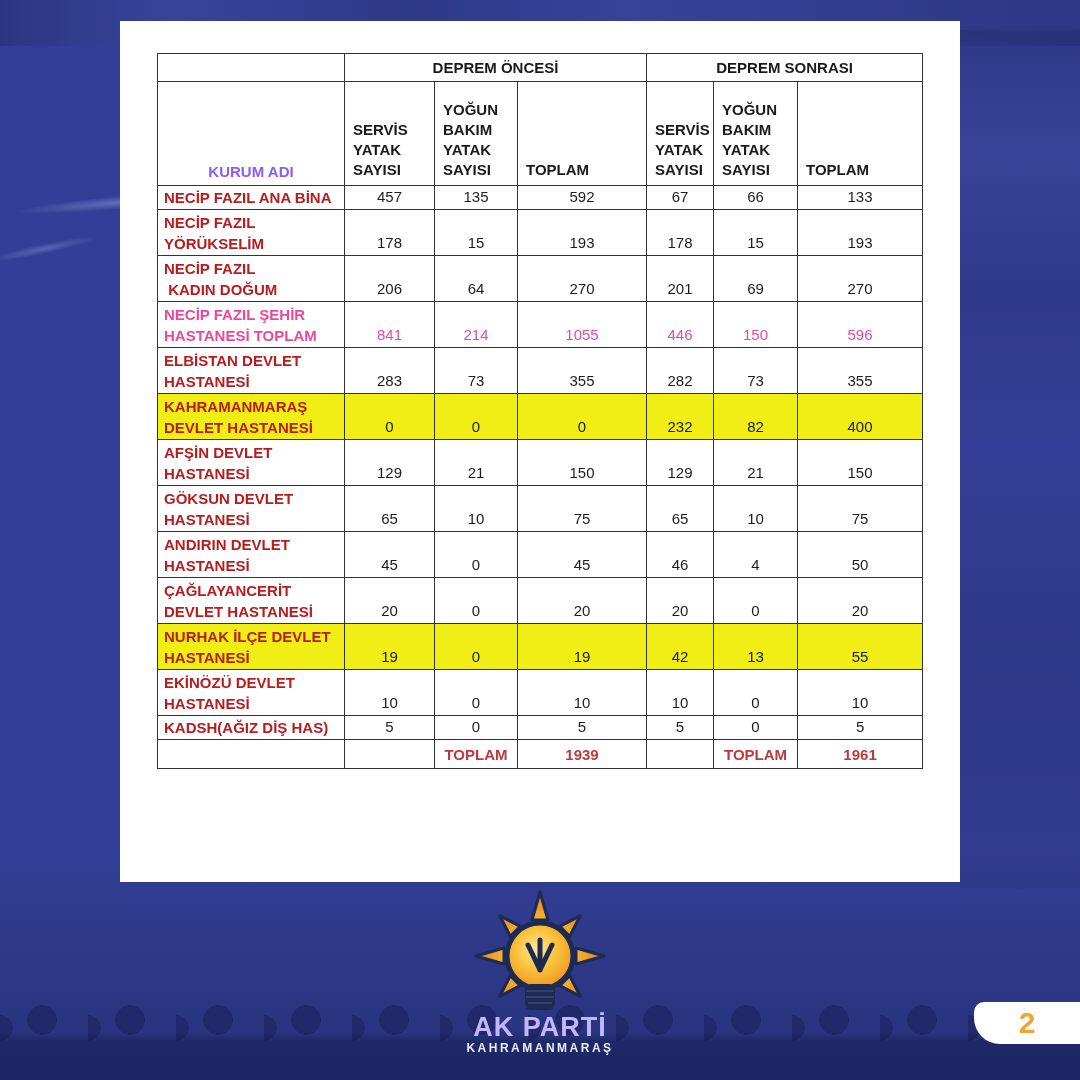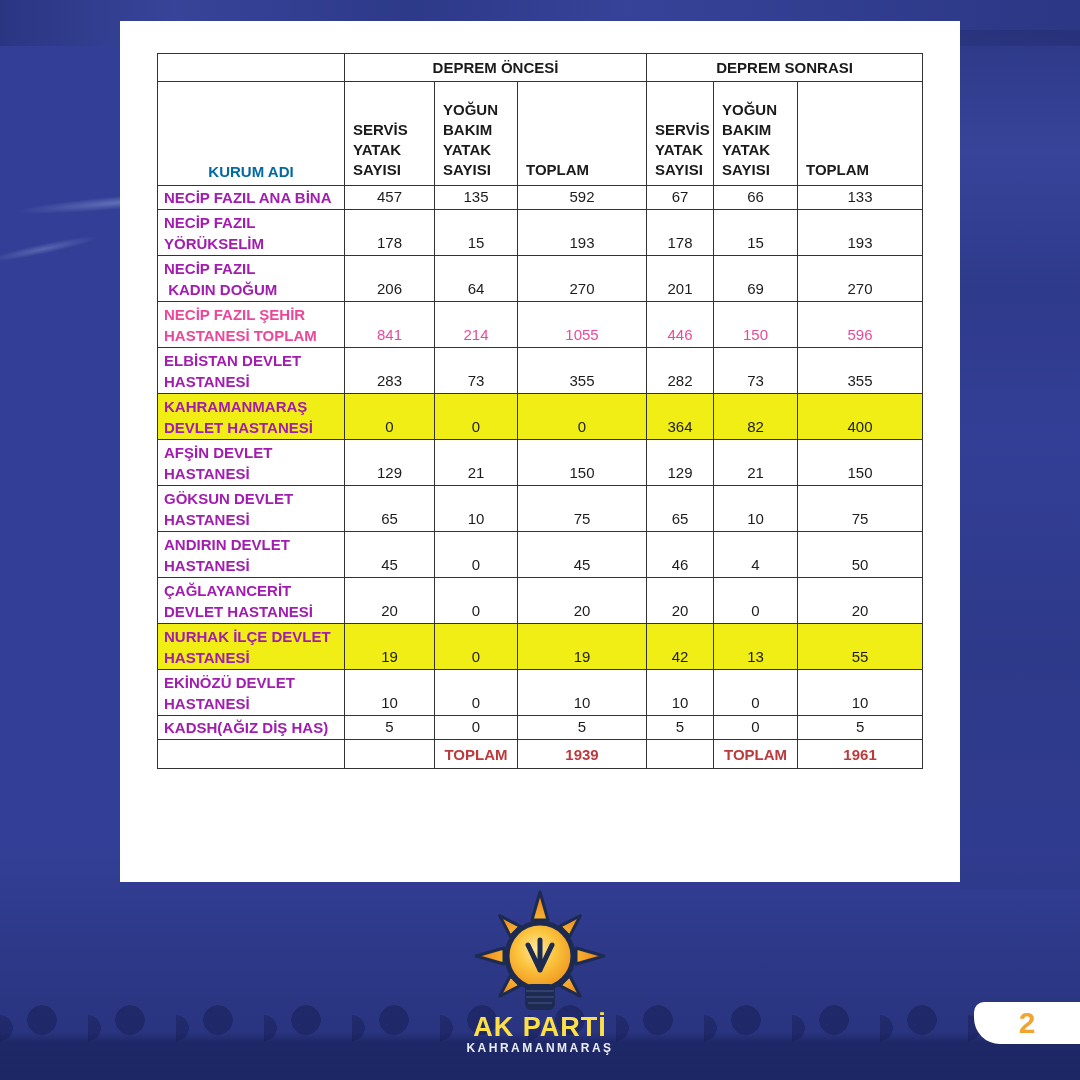--- a/index.html
+++ b/index.html
@@ -38,7 +38,7 @@
   tr.group-row th{font-weight:700;text-align:center;vertical-align:middle;color:#1a1a1a;padding:2px;}
   tr.group-row td{background:#fff;}
   tr.cols-row{height:104px;}
-  th.kurum{font-weight:700;text-align:center;vertical-align:bottom;padding:0 2px 5px 2px;color:#0369a1;}
+  th.kurum{font-weight:700;text-align:center;vertical-align:bottom;padding:0 2px 5px 2px;color:#8b5cf6;}
   th.colh{font-weight:700;text-align:left;vertical-align:bottom;white-space:pre-line;
     line-height:20px;padding:0 2px 5px 8px;color:#1a1a1a;}
   tbody tr.short{height:23px;}

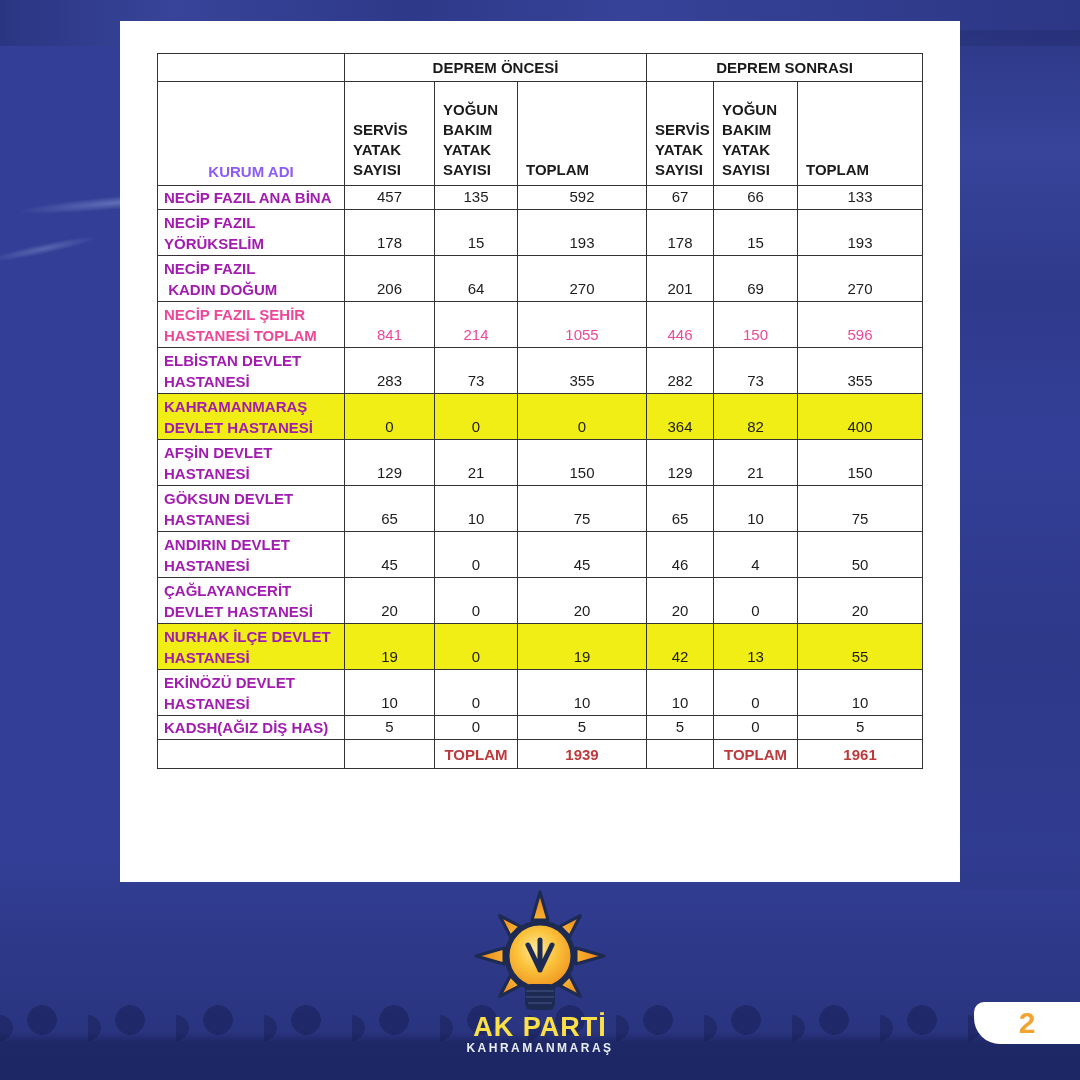--- a/index.html
+++ b/index.html
@@ -44,7 +44,7 @@
   tbody tr.short{height:23px;}
   tbody tr.tall{height:46px;}
   td.label{font-weight:700;text-align:left;vertical-align:bottom;white-space:pre-line;
-    line-height:21px;padding:0 3px 1px 6px;color:#a21caf;}
+    line-height:21px;padding:0 3px 1px 6px;color:#b91c1c;}
   td.num{text-align:center;vertical-align:bottom;padding:0 2px 2px 2px;color:#1c1c1c;line-height:21px;}
   tr.row-yellow td{background:#f1ee16;}
   tr.row-red td{color:#ec4899;}

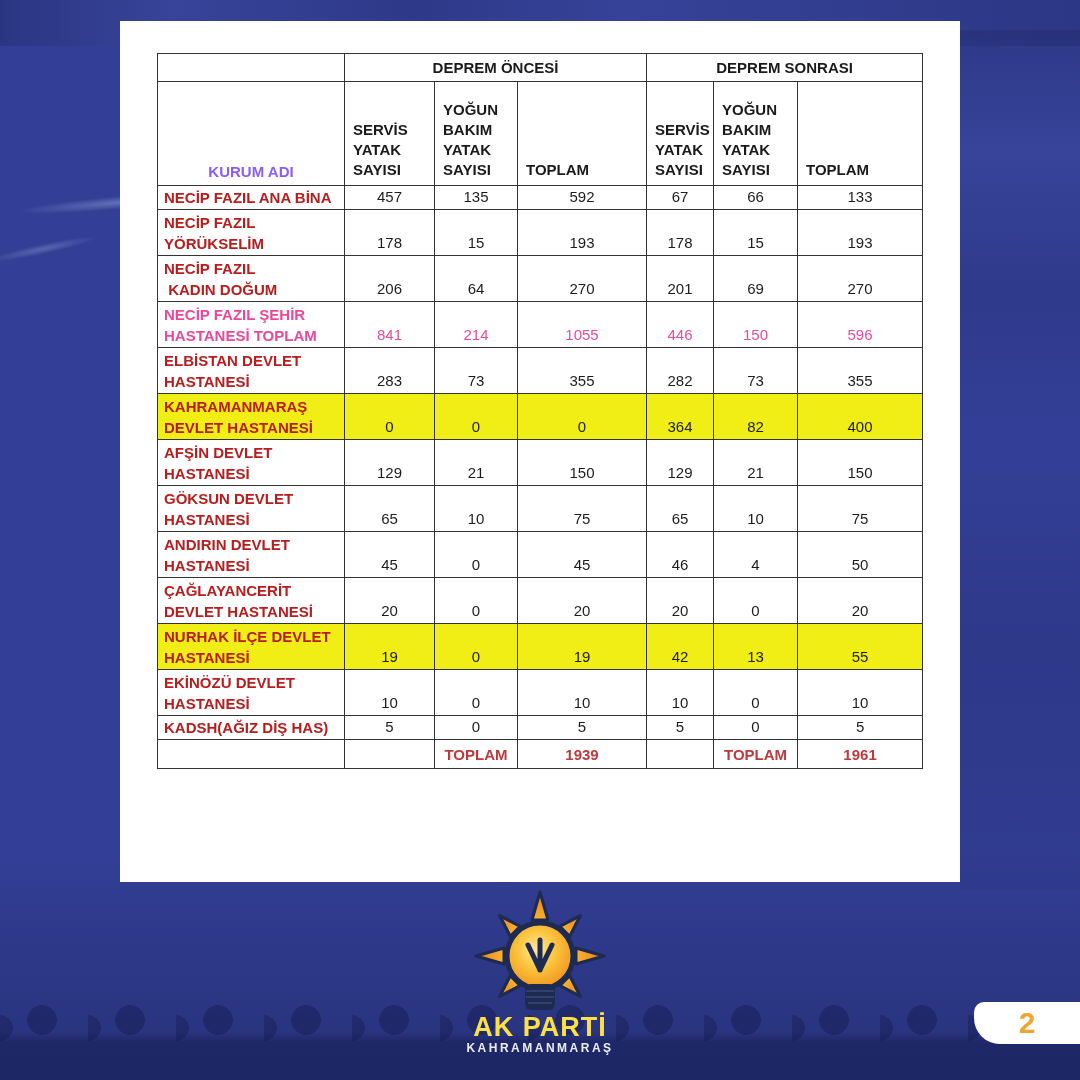--- a/index.html
+++ b/index.html
@@ -167,7 +167,7 @@
             <td class="num">0</td>
             <td class="num">0</td>
             <td class="num">0</td>
-            <td class="num">364</td>
+            <td class="num">232</td>
             <td class="num">82</td>
             <td class="num">400</td>
           </tr>

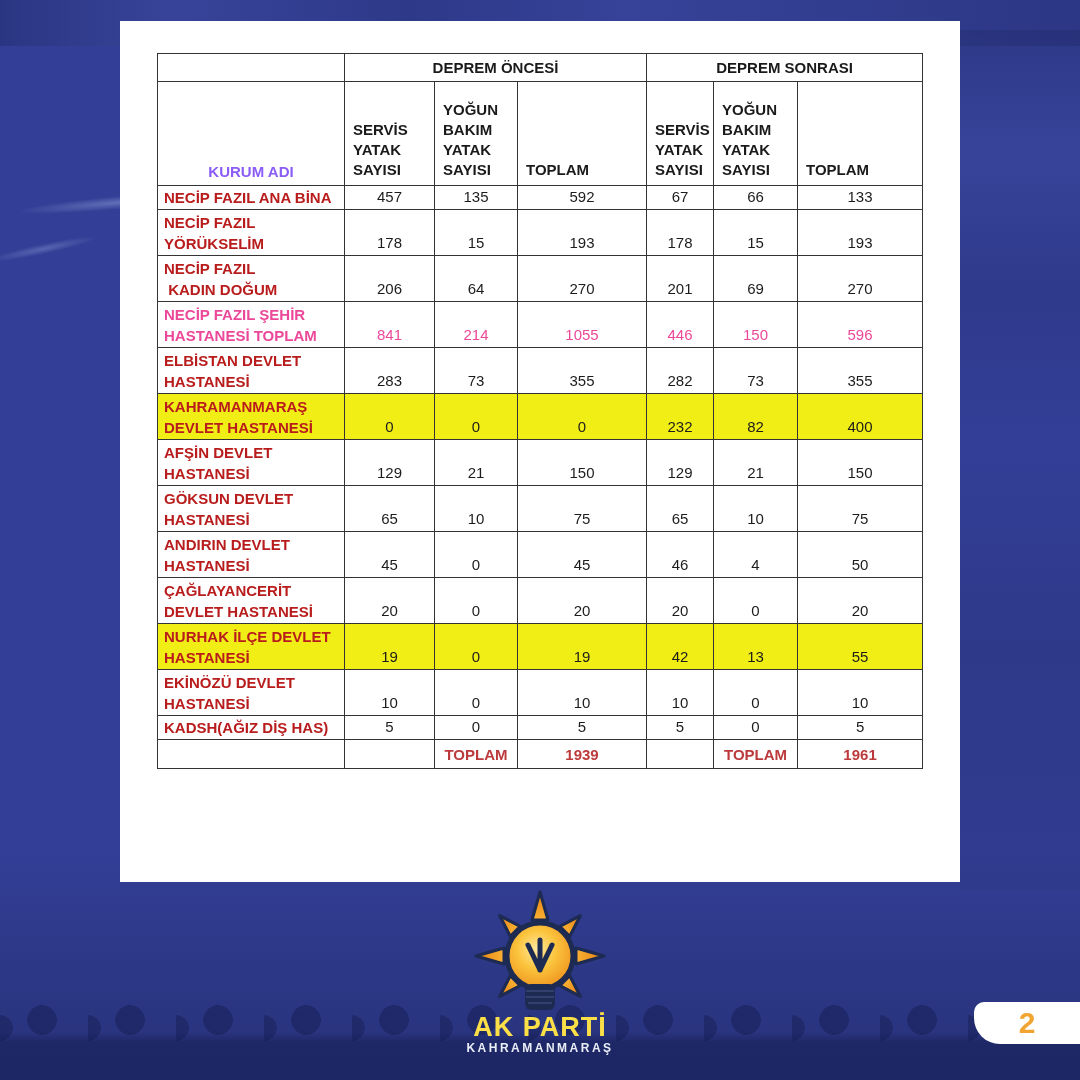--- a/index.html
+++ b/index.html
@@ -54,7 +54,7 @@
   
   .logo-svg{position:absolute;left:430px;top:878px;}
   .logo-title{position:absolute;left:390px;top:1012px;width:300px;text-align:center;
-    font-size:27px;font-weight:700;color:#fde047;letter-spacing:1px;}
+    font-size:27px;font-weight:700;color:#c4b5fd;letter-spacing:1px;}
   .logo-sub{position:absolute;left:390px;top:1041px;width:300px;text-align:center;
     font-size:12px;font-weight:700;color:#e9edf6;letter-spacing:2.5px;}
   

